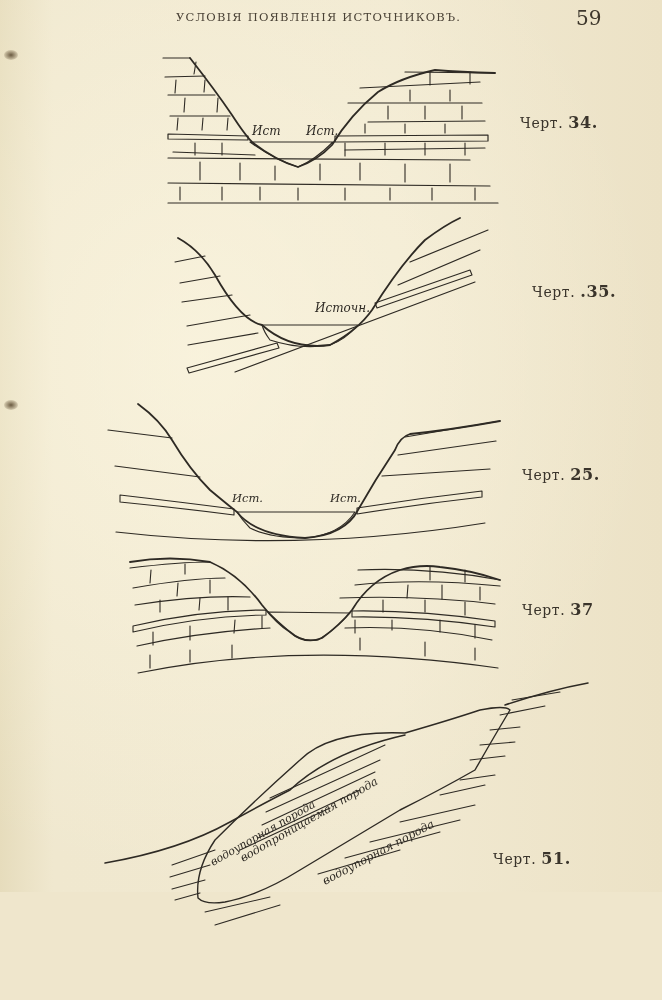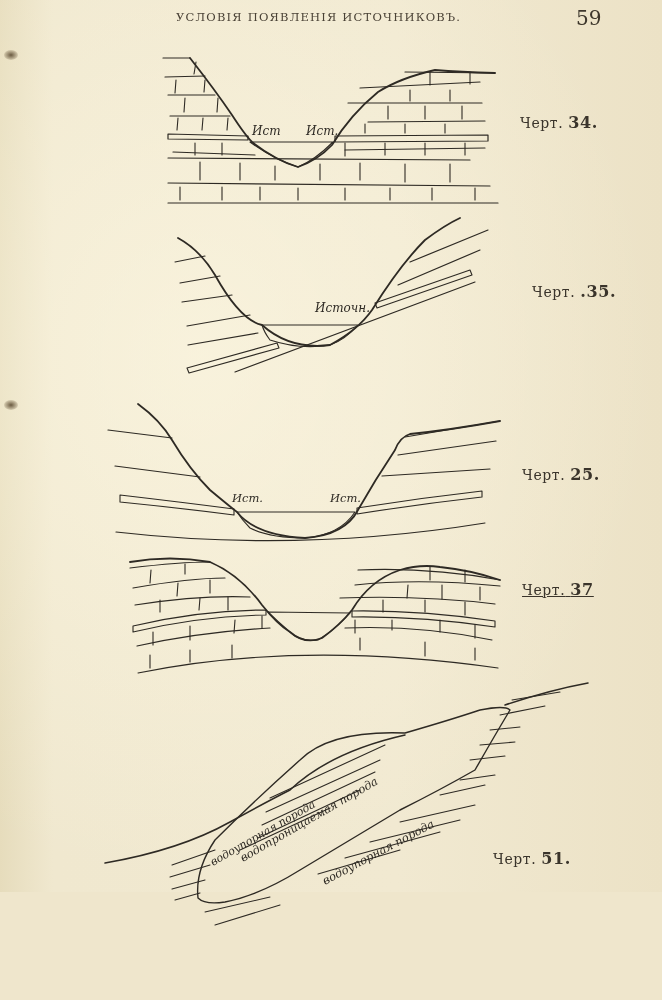--- a/index.html
+++ b/index.html
@@ -269,7 +269,7 @@
     <span>Черт.</span>
     <span class="num">25.</span>
   </div>
-  <div class="caption" style="left:522px; top:580px;text-decoration:underline;">
+  <div class="caption" style="left:522px; top:600px;">
     <span>Черт.</span>
     <span class="num">37</span>
   </div>

